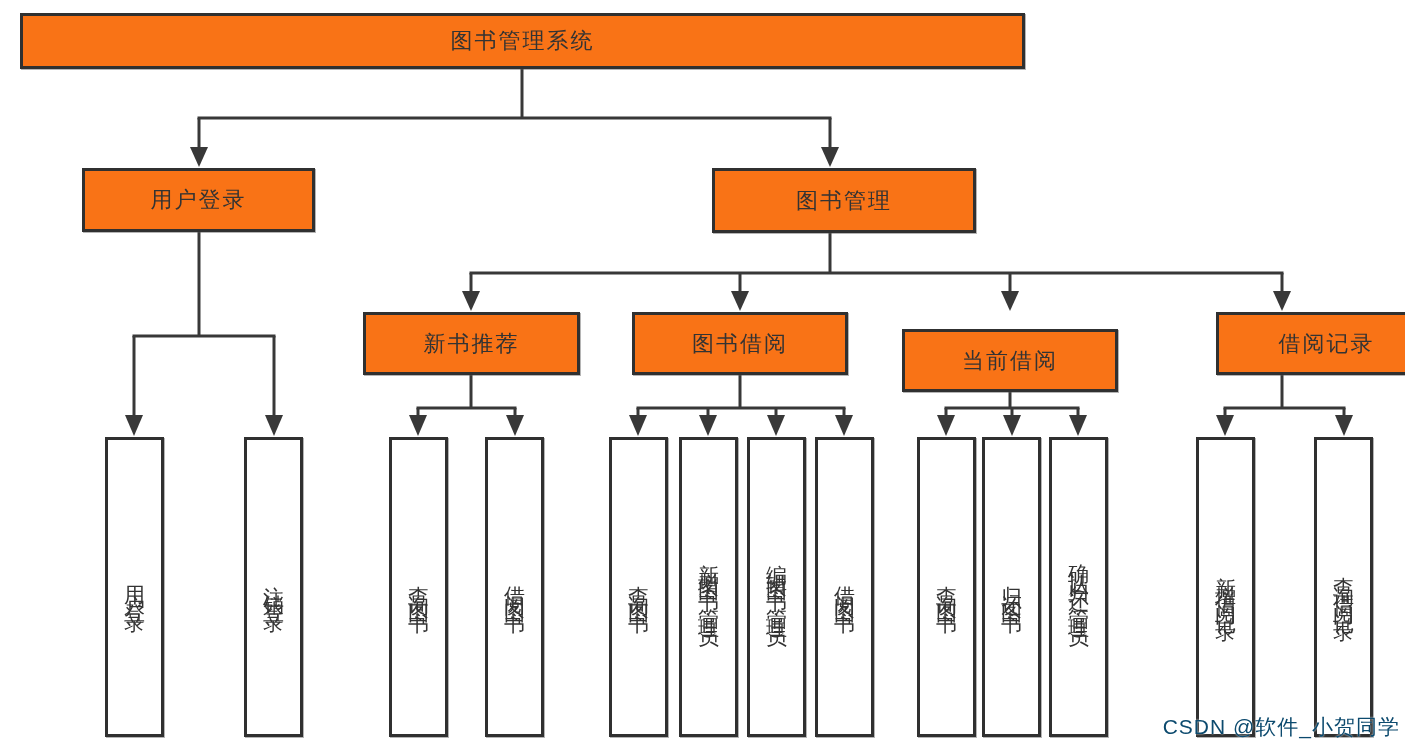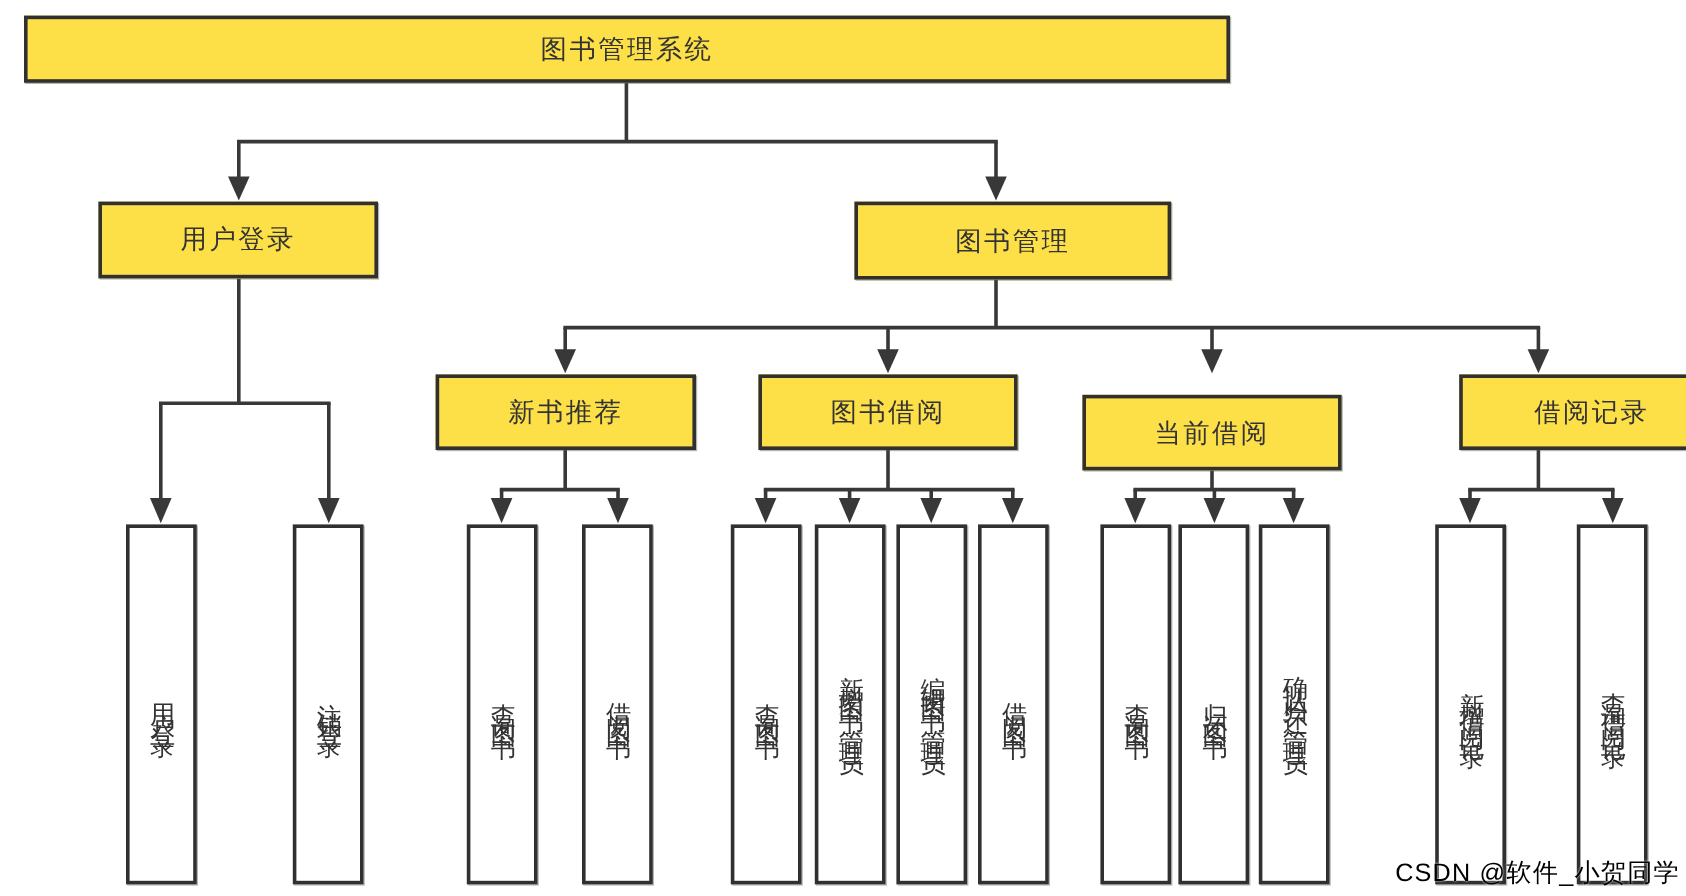--- a/index.html
+++ b/index.html
@@ -15,7 +15,7 @@
     position:absolute;
     box-sizing:border-box;
     border:3px solid #303030;
-    background:#fde047;
+    background:#f97316;
     display:flex;align-items:center;justify-content:center;
     font-size:22px;color:#333333;letter-spacing:2px;
     box-shadow:1px 1px 0 rgba(90,90,90,.45);

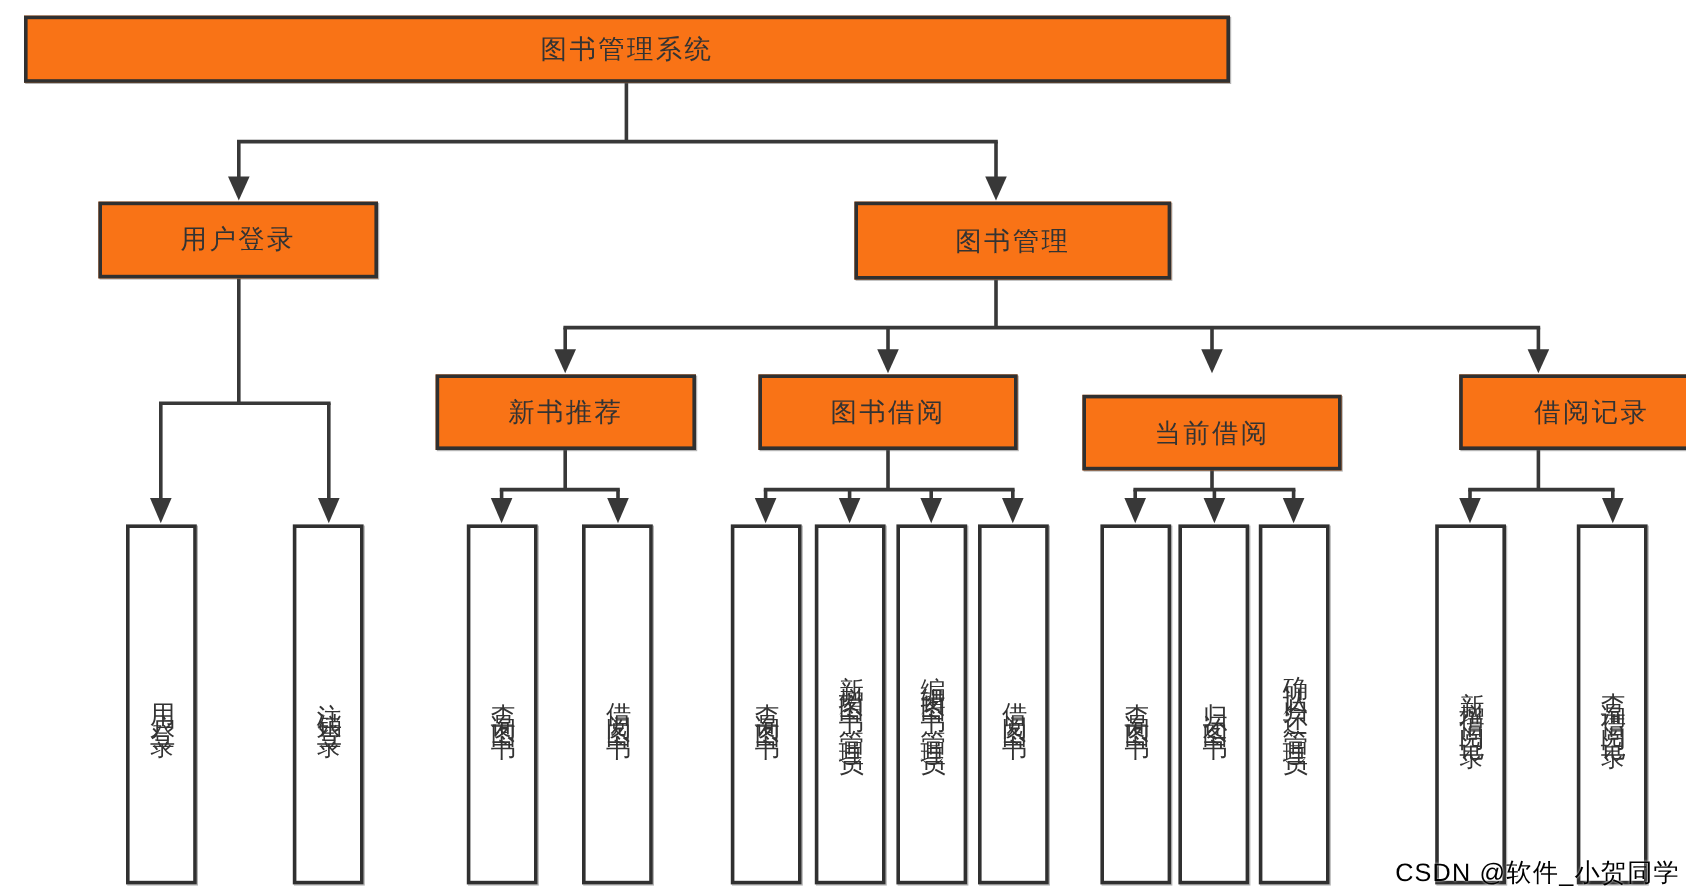--- a/index.html
+++ b/index.html
@@ -33,7 +33,7 @@
   }
   #watermark{
     position:absolute;right:5px;bottom:6px;
-    font-size:21px;color:#000000;letter-spacing:1px;
+    font-size:21px;color:#0c4a6e;letter-spacing:1px;
     text-shadow:0 0 2px #ffffff;
     z-index:5;
   }

